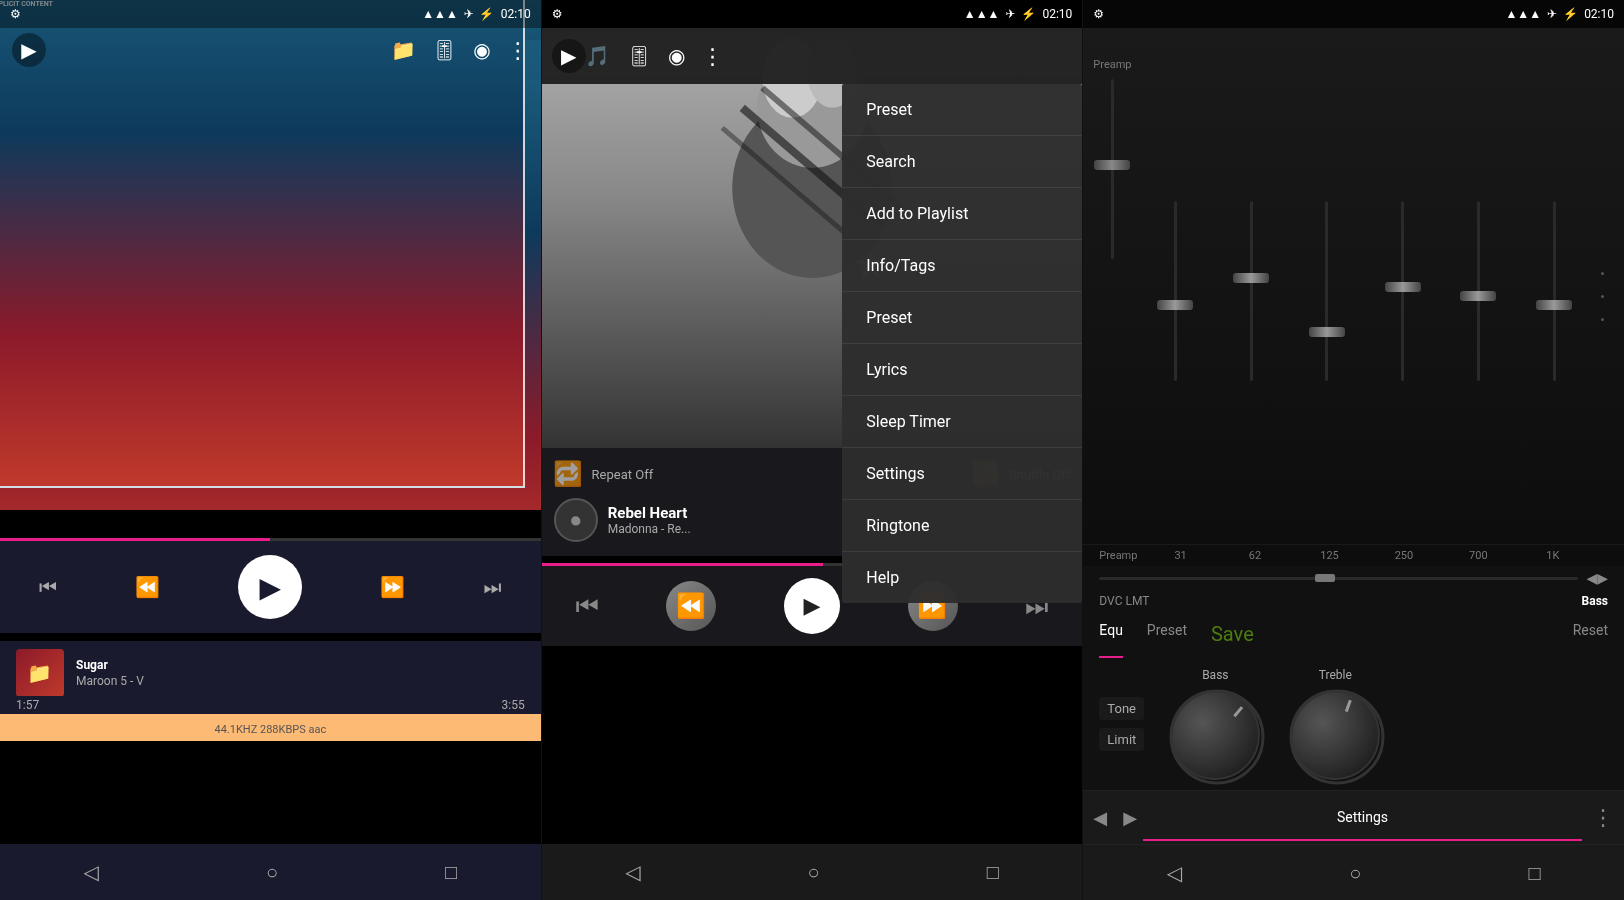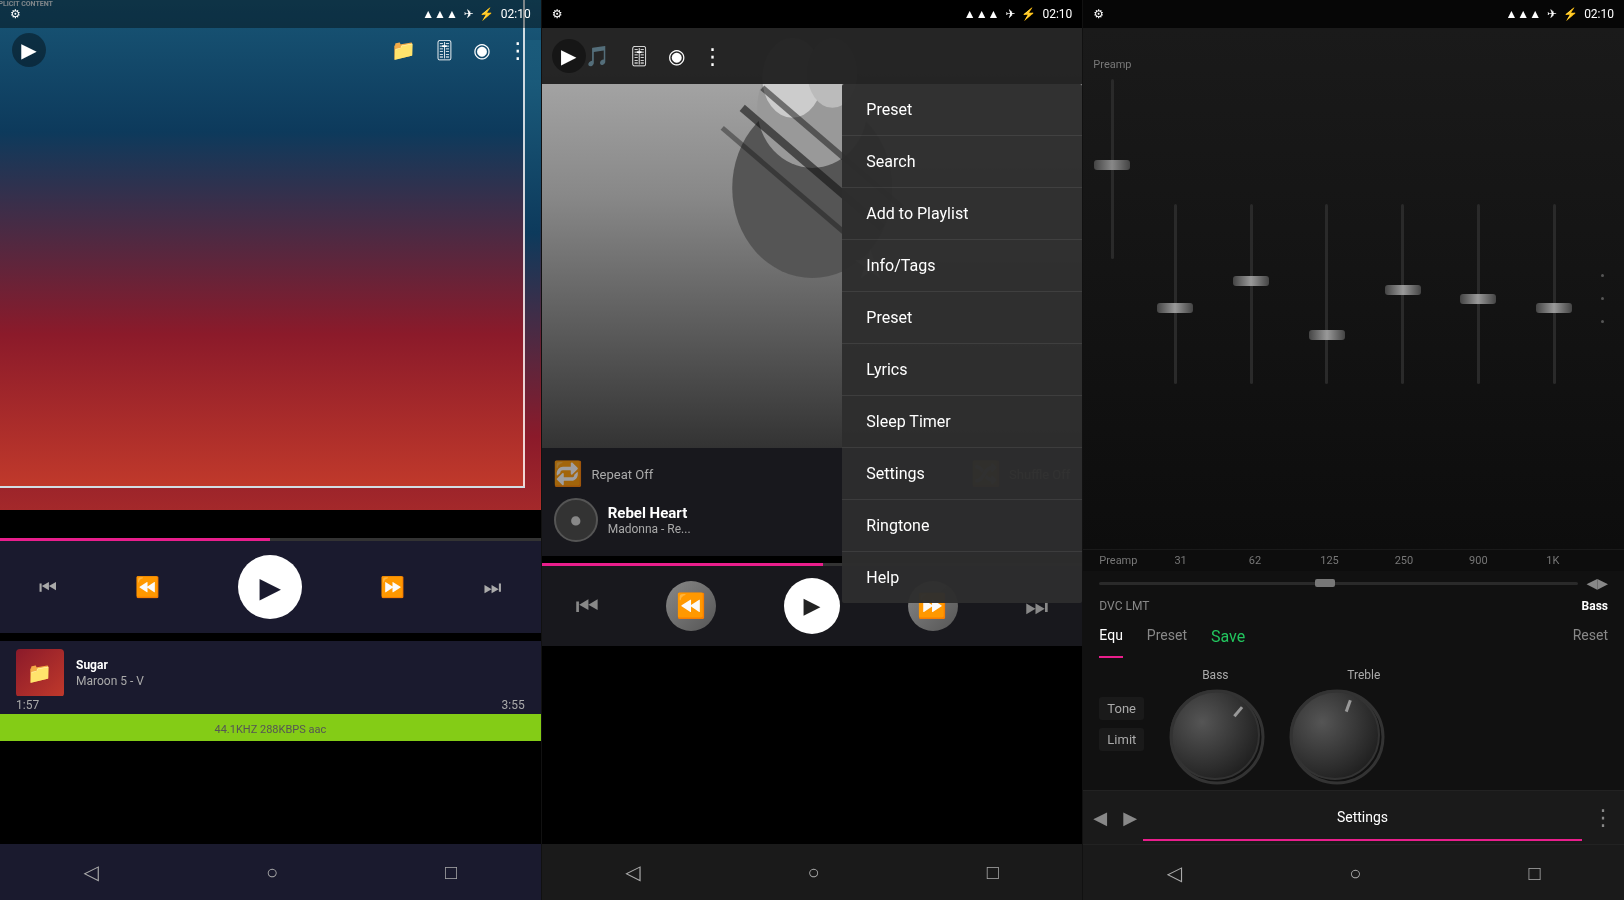--- a/index.html
+++ b/index.html
@@ -497,7 +497,7 @@
     <div style="flex:1;text-align:center;color:#777;font-size:11px;">62</div>
     <div style="flex:1;text-align:center;color:#777;font-size:11px;">125</div>
     <div style="flex:1;text-align:center;color:#777;font-size:11px;">250</div>
-    <div style="flex:1;text-align:center;color:#777;font-size:11px;">900</div>
+    <div style="flex:1;text-align:center;color:#777;font-size:11px;">700</div>
     <div style="flex:1;text-align:center;color:#777;font-size:11px;">1K</div>
     <div style="flex:0 0 24px;"></div>
   </div>

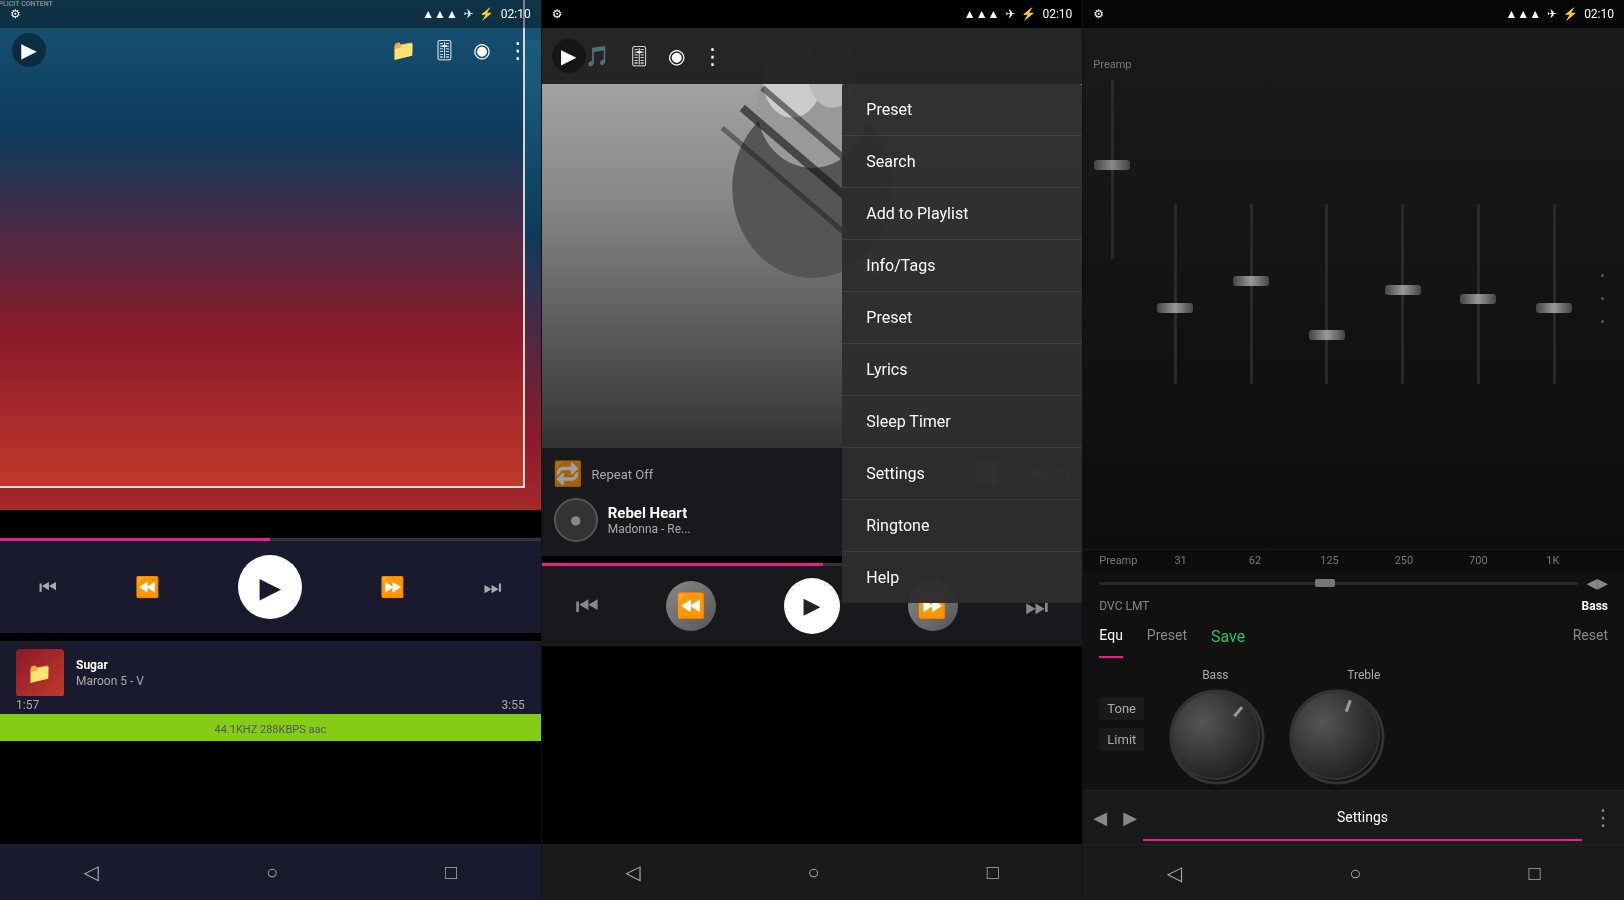--- a/index.html
+++ b/index.html
@@ -517,7 +517,7 @@
   <div style="background:#111;display:flex;padding:0 16px;gap:24px;">
     <span style="padding:10px 0;color:#fff;font-size:14px;border-bottom:2px solid #e91e8c;cursor:pointer;">Equ</span>
     <span style="padding:10px 0;color:#888;font-size:14px;border-bottom:2px solid transparent;cursor:pointer;">Preset</span>
-    <span style="padding:10px 0;color:#22c55e;font-size:16px;border-bottom:2px solid transparent;cursor:pointer;">Save</span>
+    <span style="padding:10px 0;color:#4d7c0f;font-size:20px;border-bottom:2px solid transparent;cursor:pointer;">Save</span>
     <div style="flex:1;"></div>
     <span style="padding:10px 0;color:#888;font-size:14px;cursor:pointer;">Reset</span>
   </div>

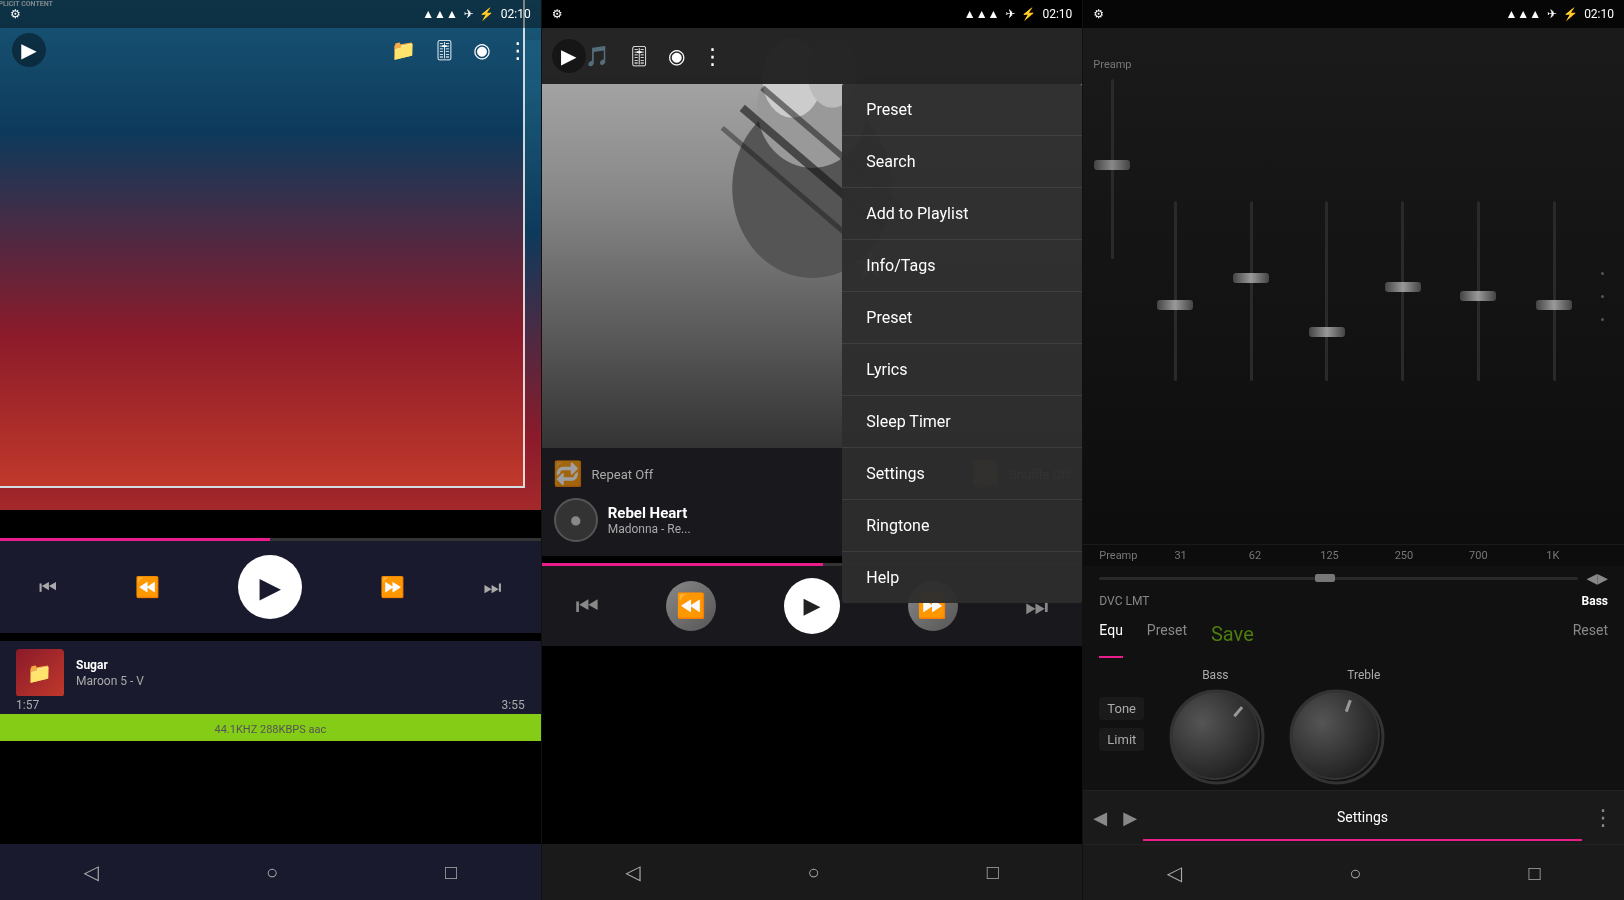--- a/index.html
+++ b/index.html
@@ -540,7 +540,7 @@
       </div>
     </div>
 
-    <div class="knob-group" style="margin-left:20px;align-items:flex-end;">
+    <div class="knob-group" style="margin-left:20px;">
       <span style="color:#aaa;font-size:12px;margin-bottom:4px;">Treble</span>
       <div class="knob" style="width:90px;height:90px;border-radius:50%;background:radial-gradient(circle at 35% 35%,#555,#111);border:2px solid #333;position:relative;">
         <svg style="position:absolute;top:-4px;left:-4px;width:98px;height:98px;" viewBox="0 0 98 98">

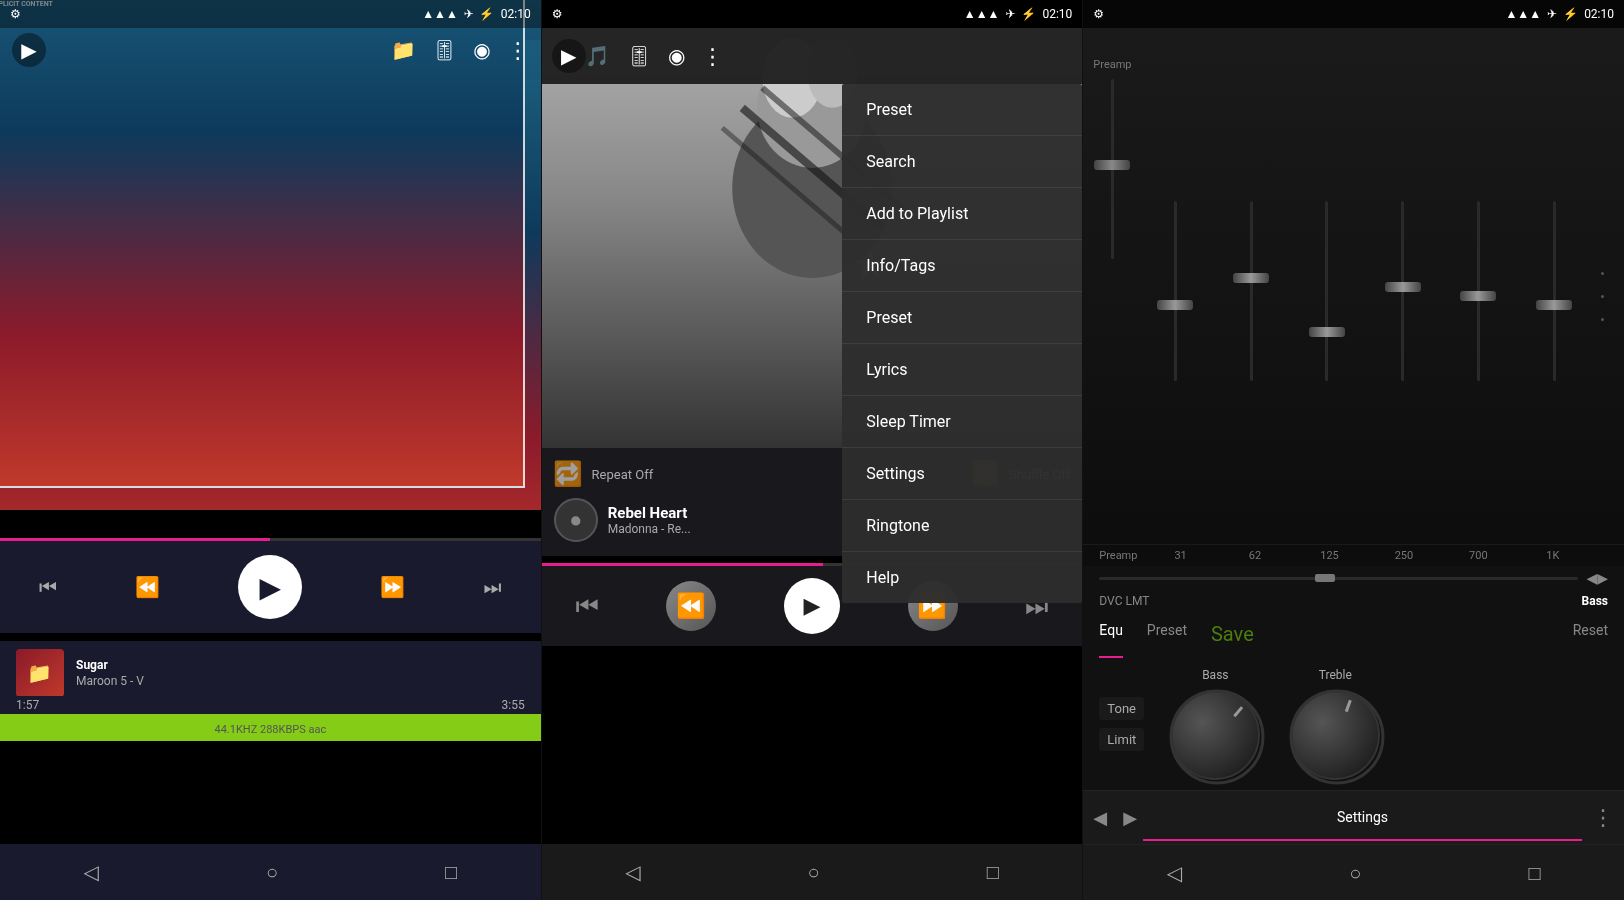--- a/index.html
+++ b/index.html
@@ -284,7 +284,7 @@
     <span style="color:#aaa;font-size:12px;">3:55</span>
   </div>
 
-  <div style="position:absolute;top:714px;left:0;right:0;background:#84cc16;padding:4px 16px;text-align:center;">
+  <div style="position:absolute;top:714px;left:0;right:0;background:#fdba74;padding:4px 16px;text-align:center;">
     <span style="color:#555;font-size:11px;">44.1KHZ   288KBPS   aac</span>
   </div>
 

